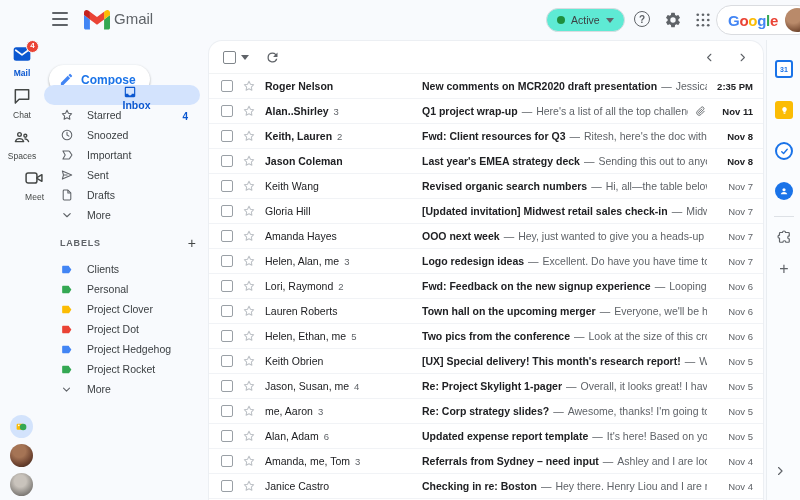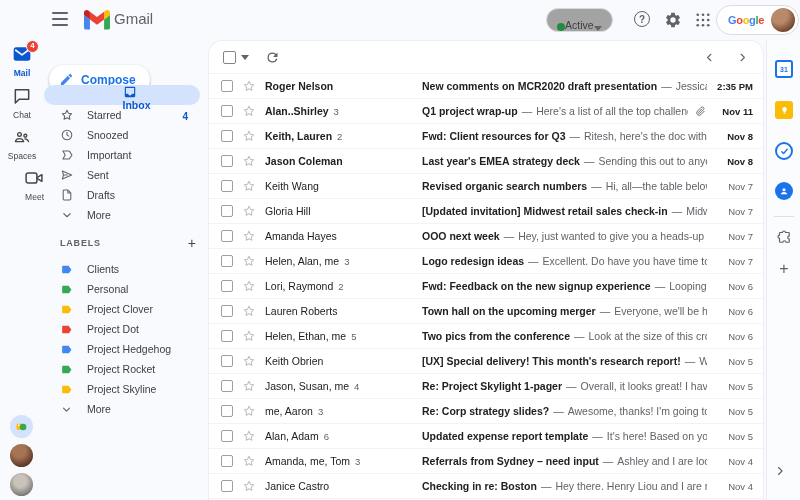--- a/index.html
+++ b/index.html
@@ -17,7 +17,7 @@
   .search input{border:none;outline:none;background:transparent;flex:1;font-size:10.5px;color:#202124;}
   .search input::placeholder{color:#5f6368;}
   .caret{width:0;height:0;border-left:4px solid transparent;border-right:4px solid transparent;border-top:5px solid #5f6368;}
-  .active-chip{position:absolute;left:546px;top:8px;height:24px;border:1px solid #dadce0;background:#a3a3a3;border-radius:13px;display:flex;align-items:flex-end;padding:0 10px;cursor:pointer;}
+  .active-chip{position:absolute;left:546px;top:8px;height:24px;border:1px solid #dadce0;background:#5eead4;border-radius:13px;display:flex;align-items:center;gap:6px;padding:0 10px;cursor:pointer;}
   .dot{width:8px;height:8px;border-radius:50%;}
   .active-chip span{font-size:10.5px;color:#3c4043;font-weight:500;}
   .tb-ic{position:absolute;top:11px;width:18px;height:18px;color:#5f6368;cursor:pointer;}

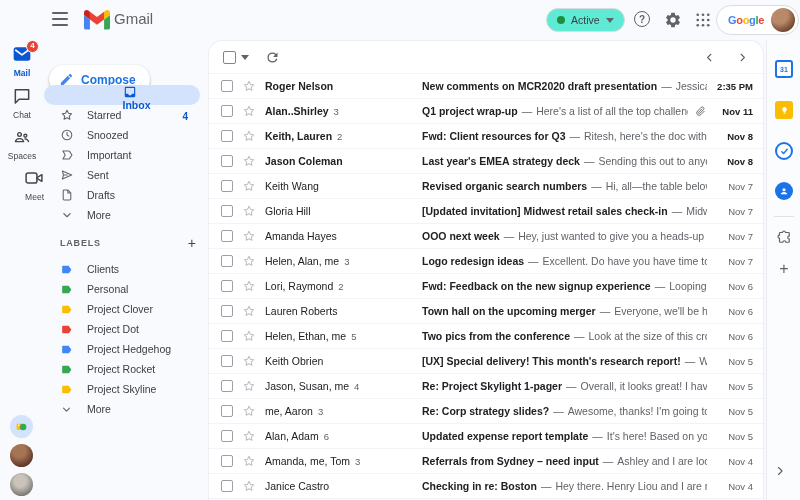--- a/index.html
+++ b/index.html
@@ -23,7 +23,7 @@
   .tb-ic{position:absolute;top:11px;width:18px;height:18px;color:#5f6368;cursor:pointer;}
   .help-circle{border:1.5px solid #5f6368;border-radius:50%;width:16px;height:16px;display:flex;align-items:center;justify-content:center;font-size:10px;color:#5f6368;font-weight:700;}
   .google-chip{position:absolute;left:716px;top:5px;height:30px;border:1px solid #dadce0;background:#fff;border-radius:15px;display:flex;align-items:center;gap:7px;padding:0 3px 0 11px;cursor:pointer;}
-  .google-word{font-size:11px;font-weight:700;letter-spacing:-.3px;}
+  .google-word{font-size:15px;font-weight:700;letter-spacing:-.3px;}
   .avatar{width:24px;height:24px;border-radius:50%;background:radial-gradient(circle at 35% 30%,#b98a6a 0 35%,#7a4e35 70%,#3e2a20 100%);}
 
   

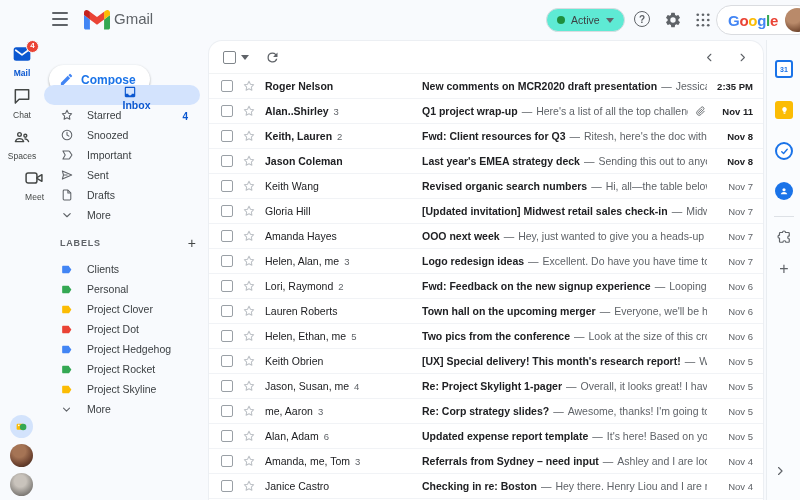--- a/index.html
+++ b/index.html
@@ -326,14 +326,6 @@
     <span class="l-label">Project Rocket</span>
   </div>
         <div class="label-row">
-    <span class="ic" style="color: rgb(251, 188, 4);">
-            <svg viewBox="0 0 24 24" fill="currentColor">
-              <path d="M15.5 5H5.8C4.8 5 4 5.8 4 6.8v10.4c0 1 .8 1.8 1.8 1.8h9.7c.58 0 1.13-.28 1.47-.75L21 12l-4.03-5.25A1.8 1.8 0 0 0 15.5 5z"></path>
-            </svg>
-          </span>
-    <span class="l-label">Project Skyline</span>
-  </div>
-        <div class="label-row">
     <span class="ic" style="color: rgb(95, 99, 104);">
             <svg viewBox="0 0 24 24" fill="none" stroke="currentColor" stroke-width="2" stroke-linecap="round" stroke-linejoin="round">
               <path d="M6.5 9.5l5.5 5.5 5.5-5.5"></path>

